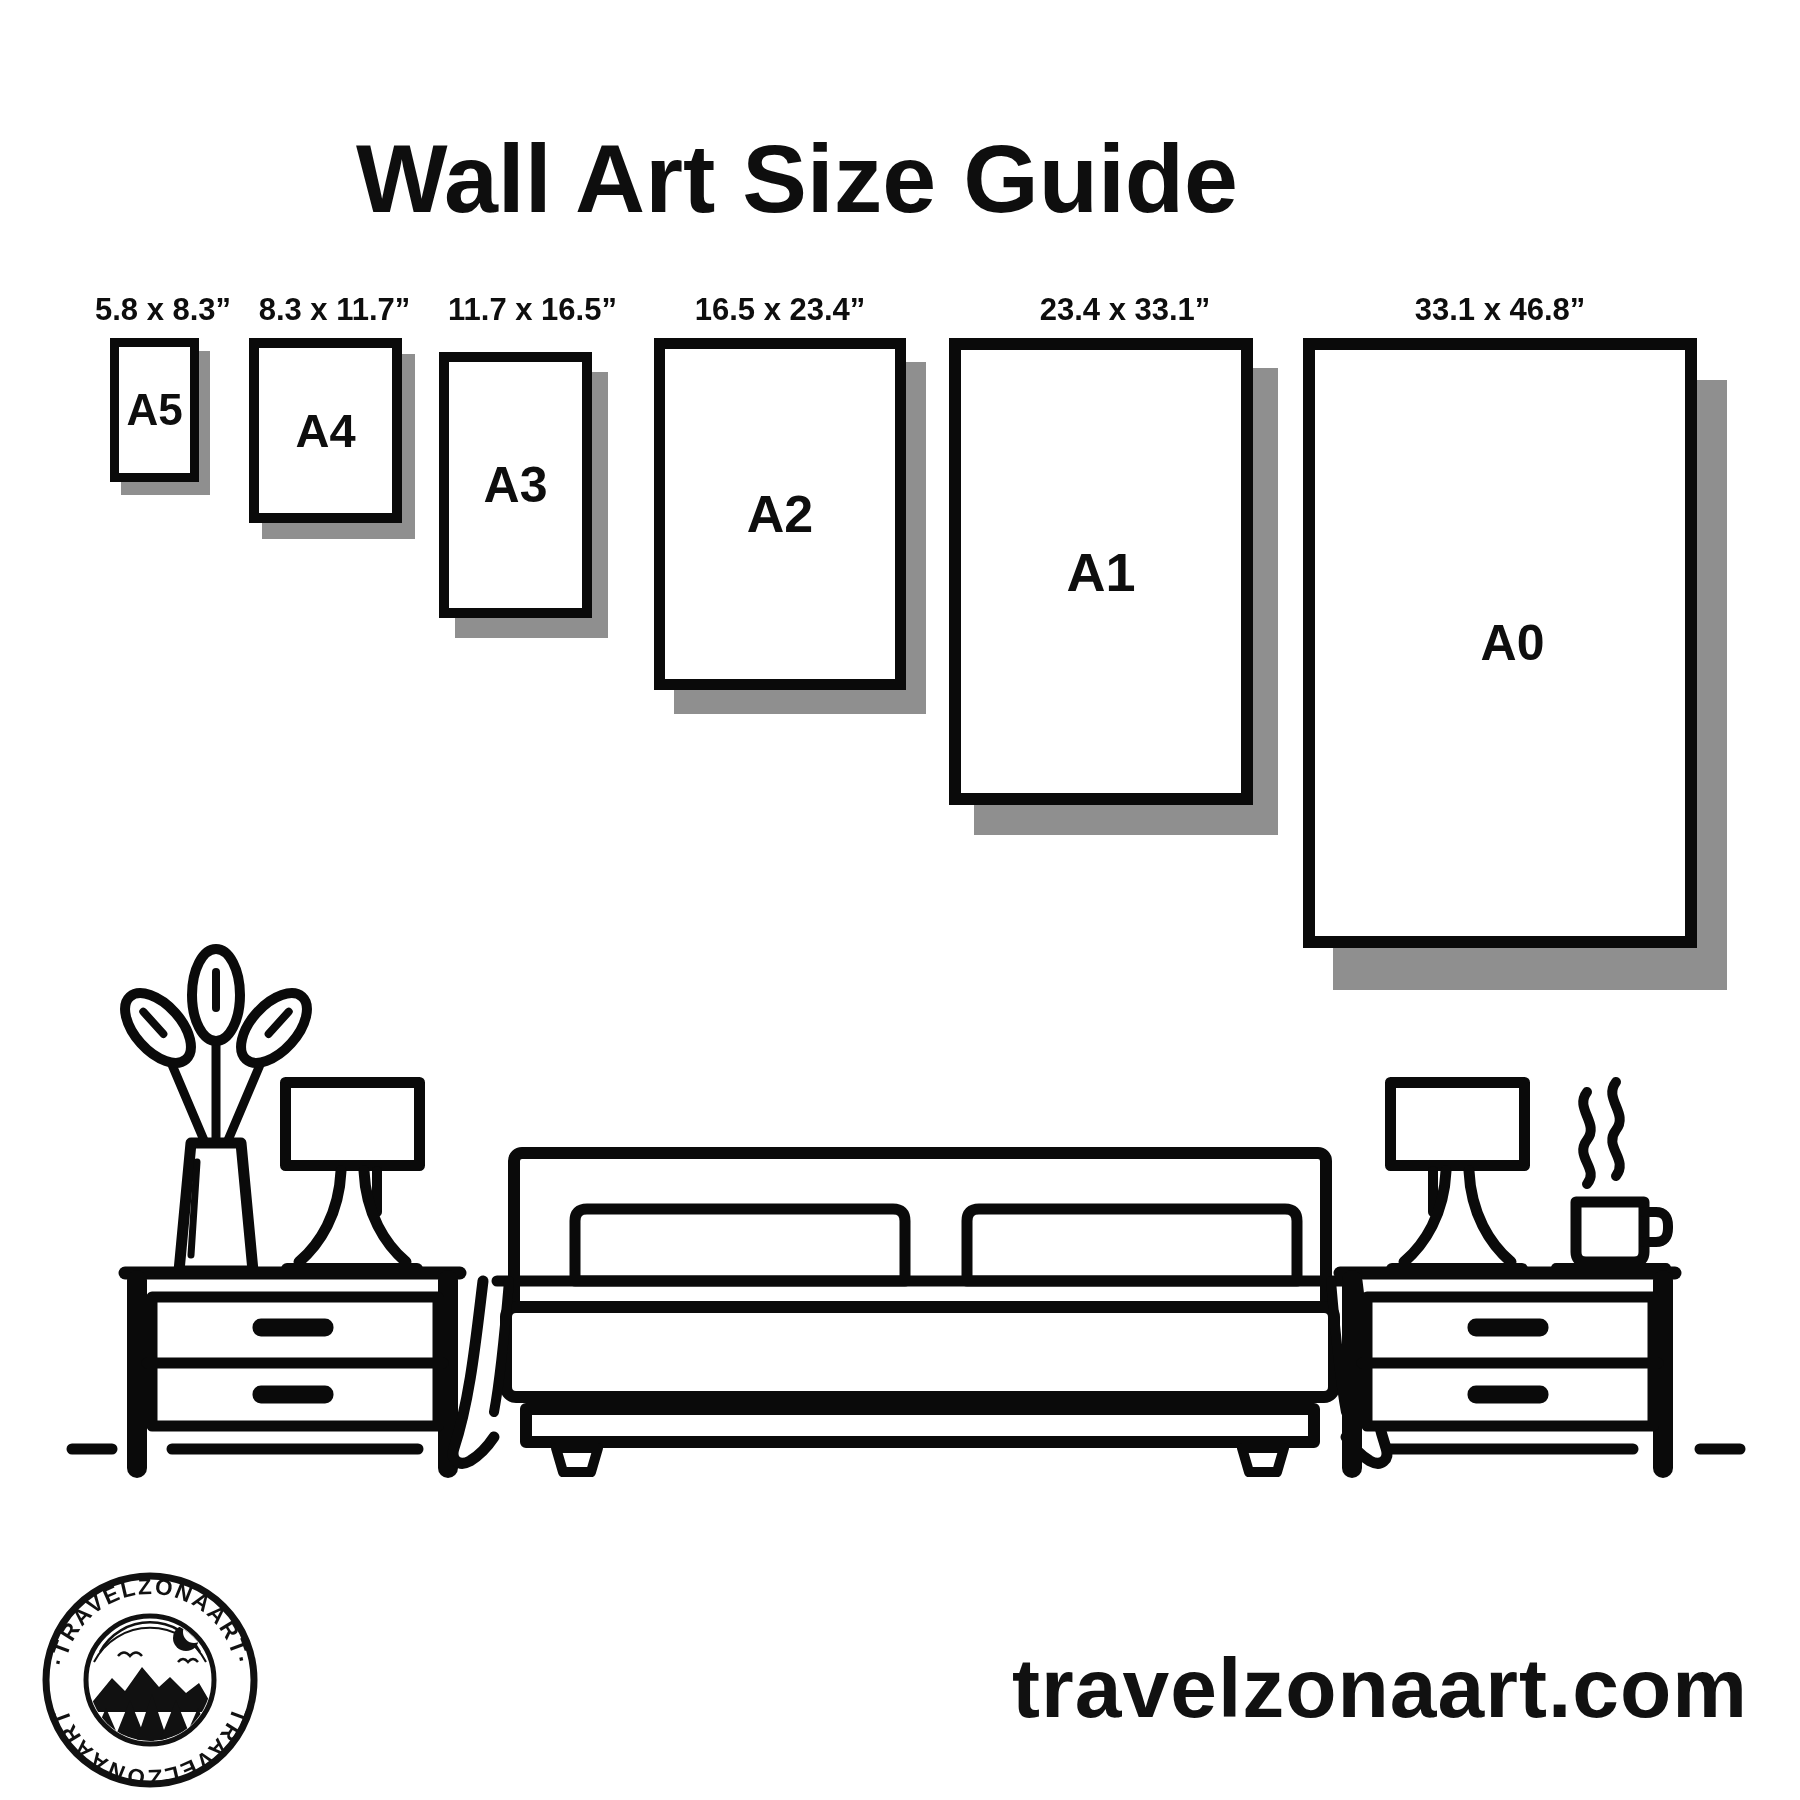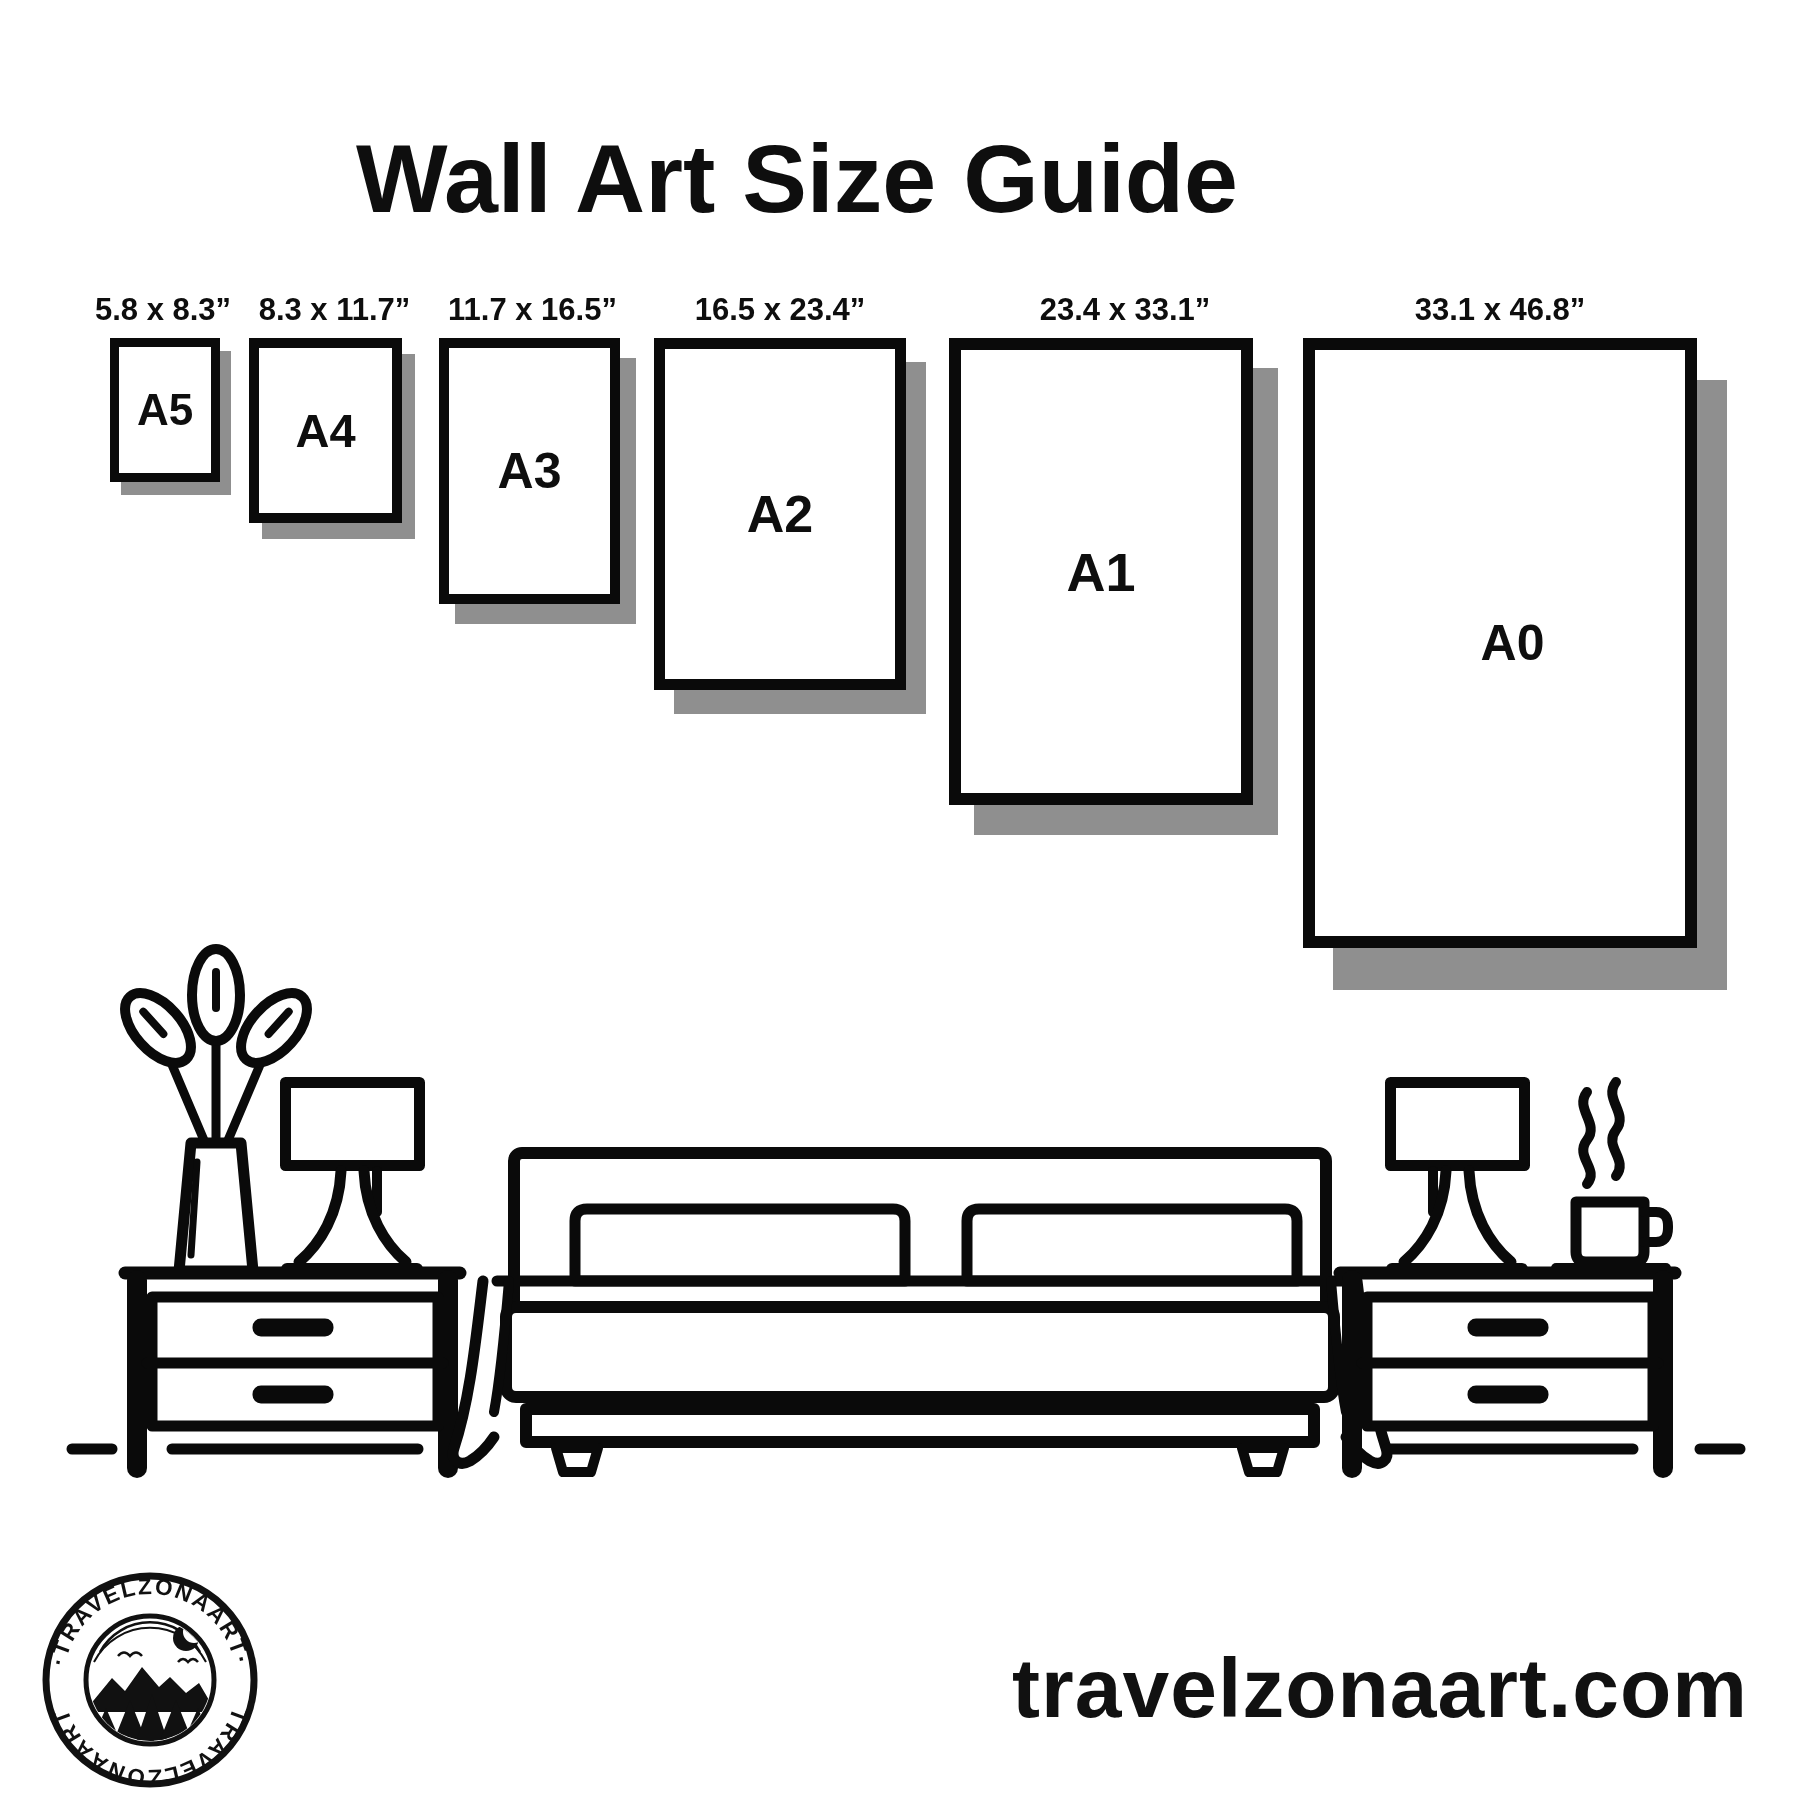--- a/index.html
+++ b/index.html
@@ -36,7 +36,7 @@
 
 <div id="frames-container">
     <div class="size-label" style="left: 163px; text-align: center;">5.8 x 8.3”</div>
-    <div class="paper-frame" style="left: 110px; top: 338px; width: 110px; height: 144px; border: 9px solid rgb(10, 10, 10); box-shadow: rgb(143, 143, 143) 11px 13px 0px 0px;">
+    <div class="paper-frame" style="left: 110px; top: 338px; width: 89px; height: 144px; border: 9px solid rgb(10, 10, 10); box-shadow: rgb(143, 143, 143) 11px 13px 0px 0px;">
       <span class="paper-letter" style="font-size: 44px;">A5</span>
     </div>
     <div class="size-label" style="left: 334.5px;">8.3 x 11.7”</div>

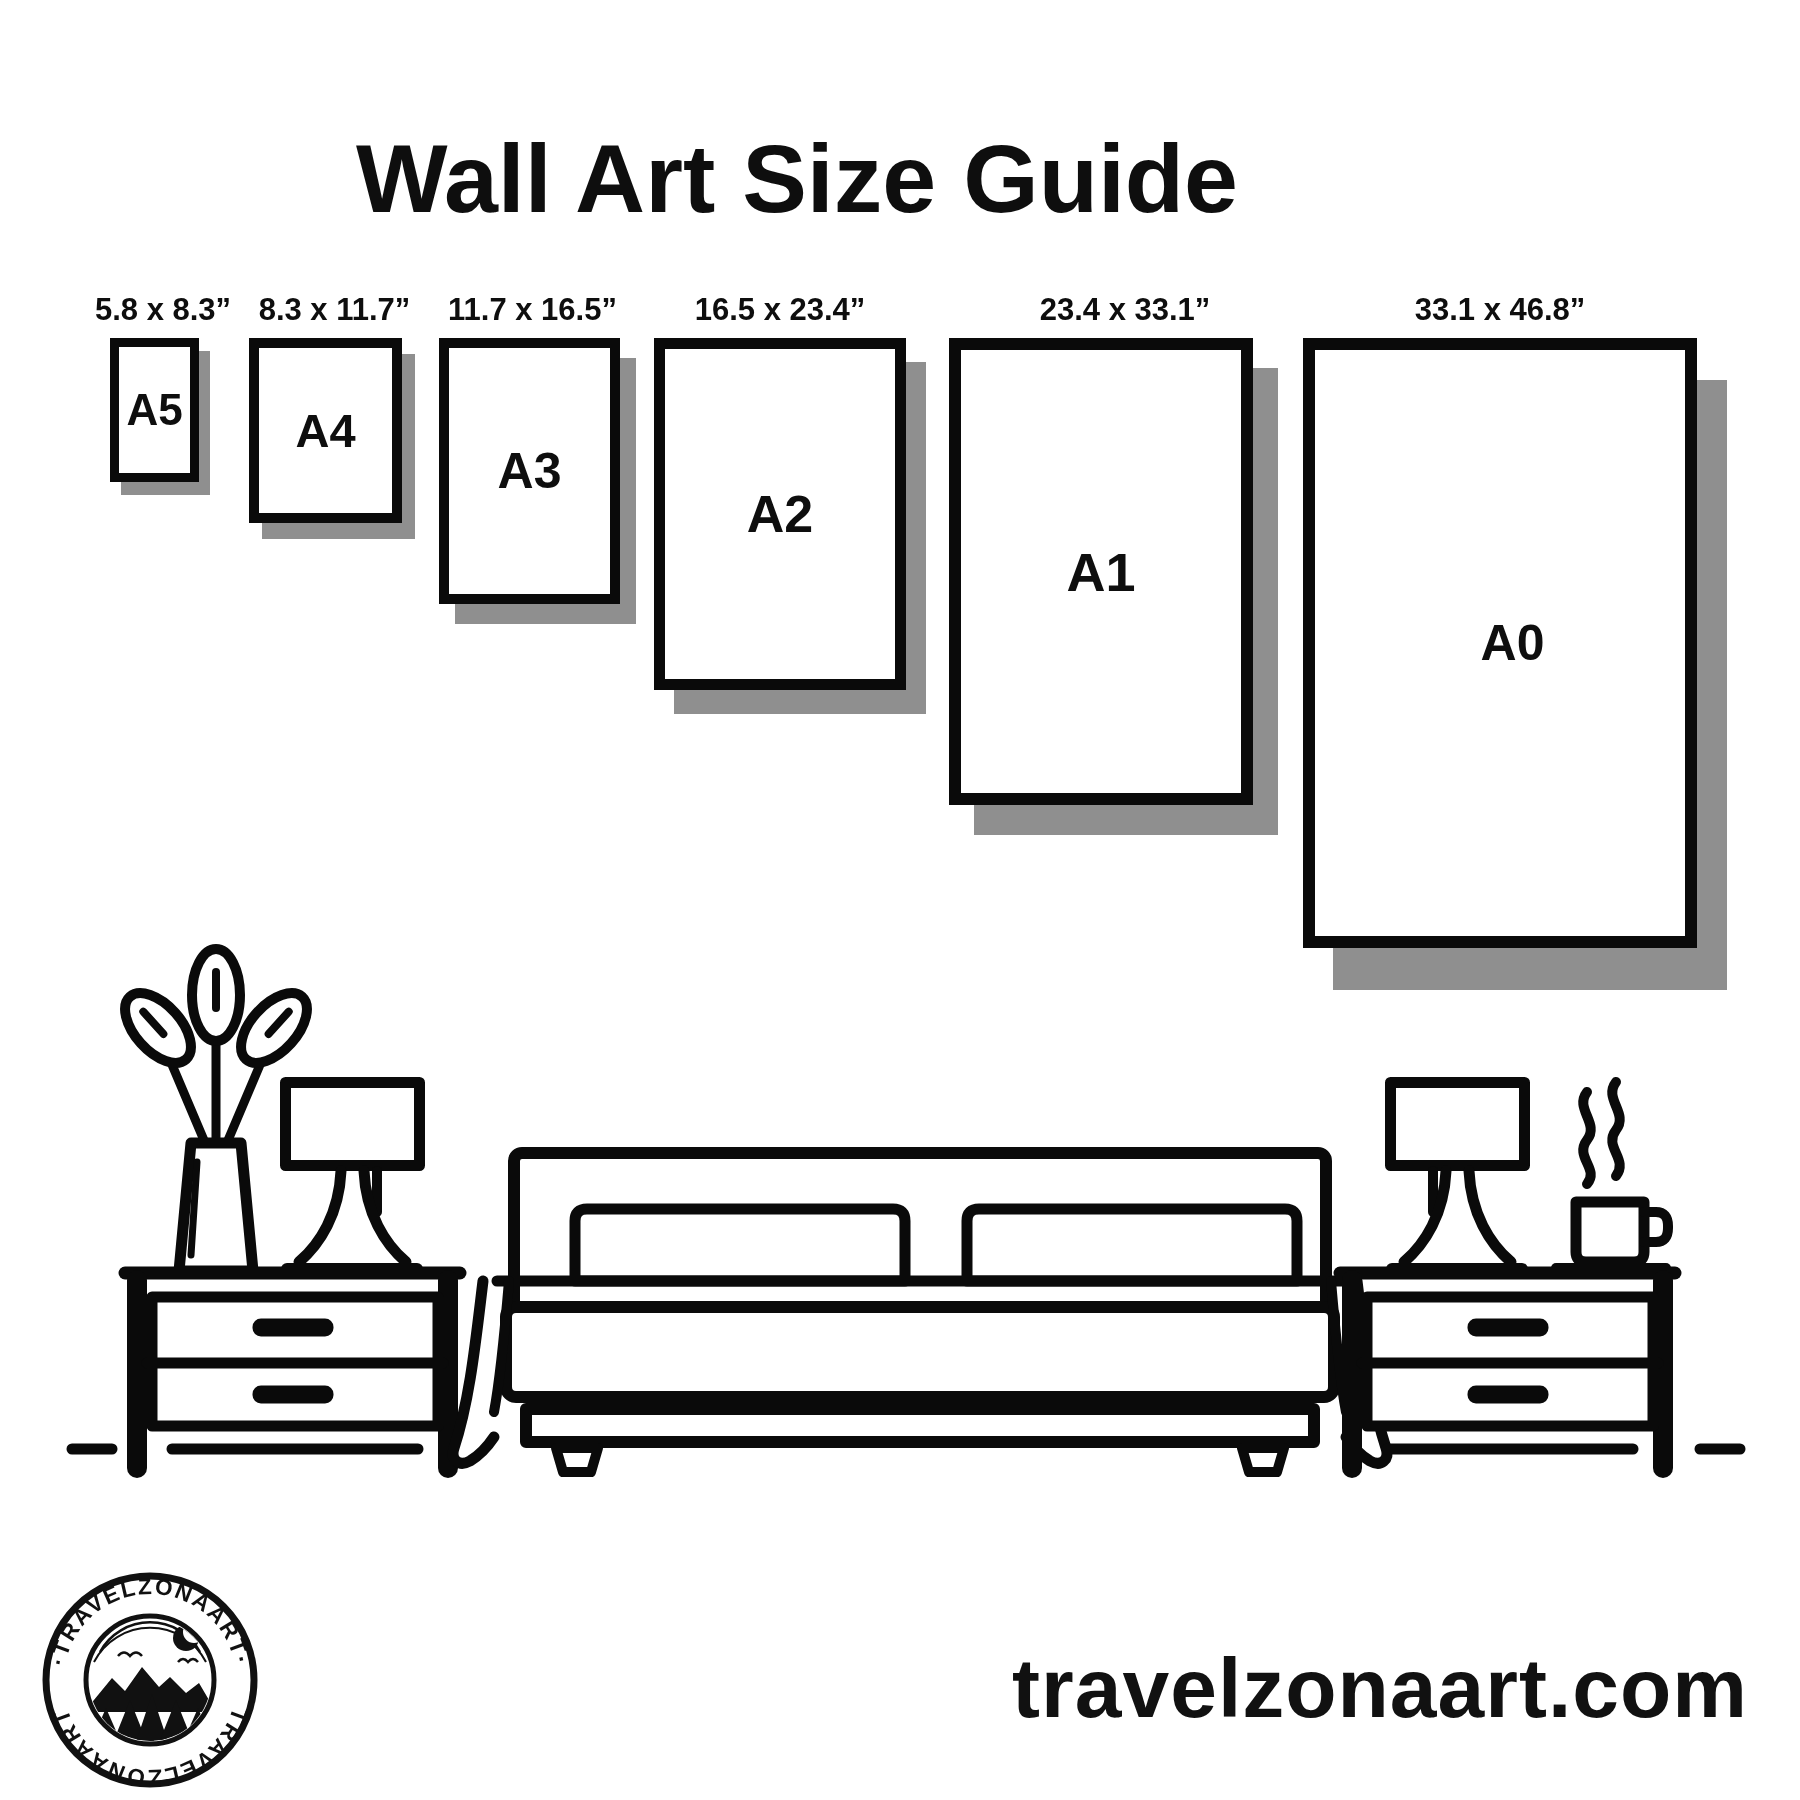--- a/index.html
+++ b/index.html
@@ -44,7 +44,7 @@
       <span class="paper-letter" style="font-size: 47px;">A4</span>
     </div>
     <div class="size-label" style="left: 532.5px;">11.7 x 16.5”</div>
-    <div class="paper-frame" style="left: 439px; top: 338px; width: 181px; height: 266px; border: 10px solid rgb(10, 10, 10); box-shadow: rgb(143, 143, 143) 16px 20px 0px 0px;">
+    <div class="paper-frame" style="left: 439px; top: 352px; width: 153px; height: 266px; border: 10px solid rgb(10, 10, 10); box-shadow: rgb(143, 143, 143) 16px 20px 0px 0px;">
       <span class="paper-letter" style="font-size: 50px;">A3</span>
     </div>
     <div class="size-label" style="left: 780px;">16.5 x 23.4”</div>

